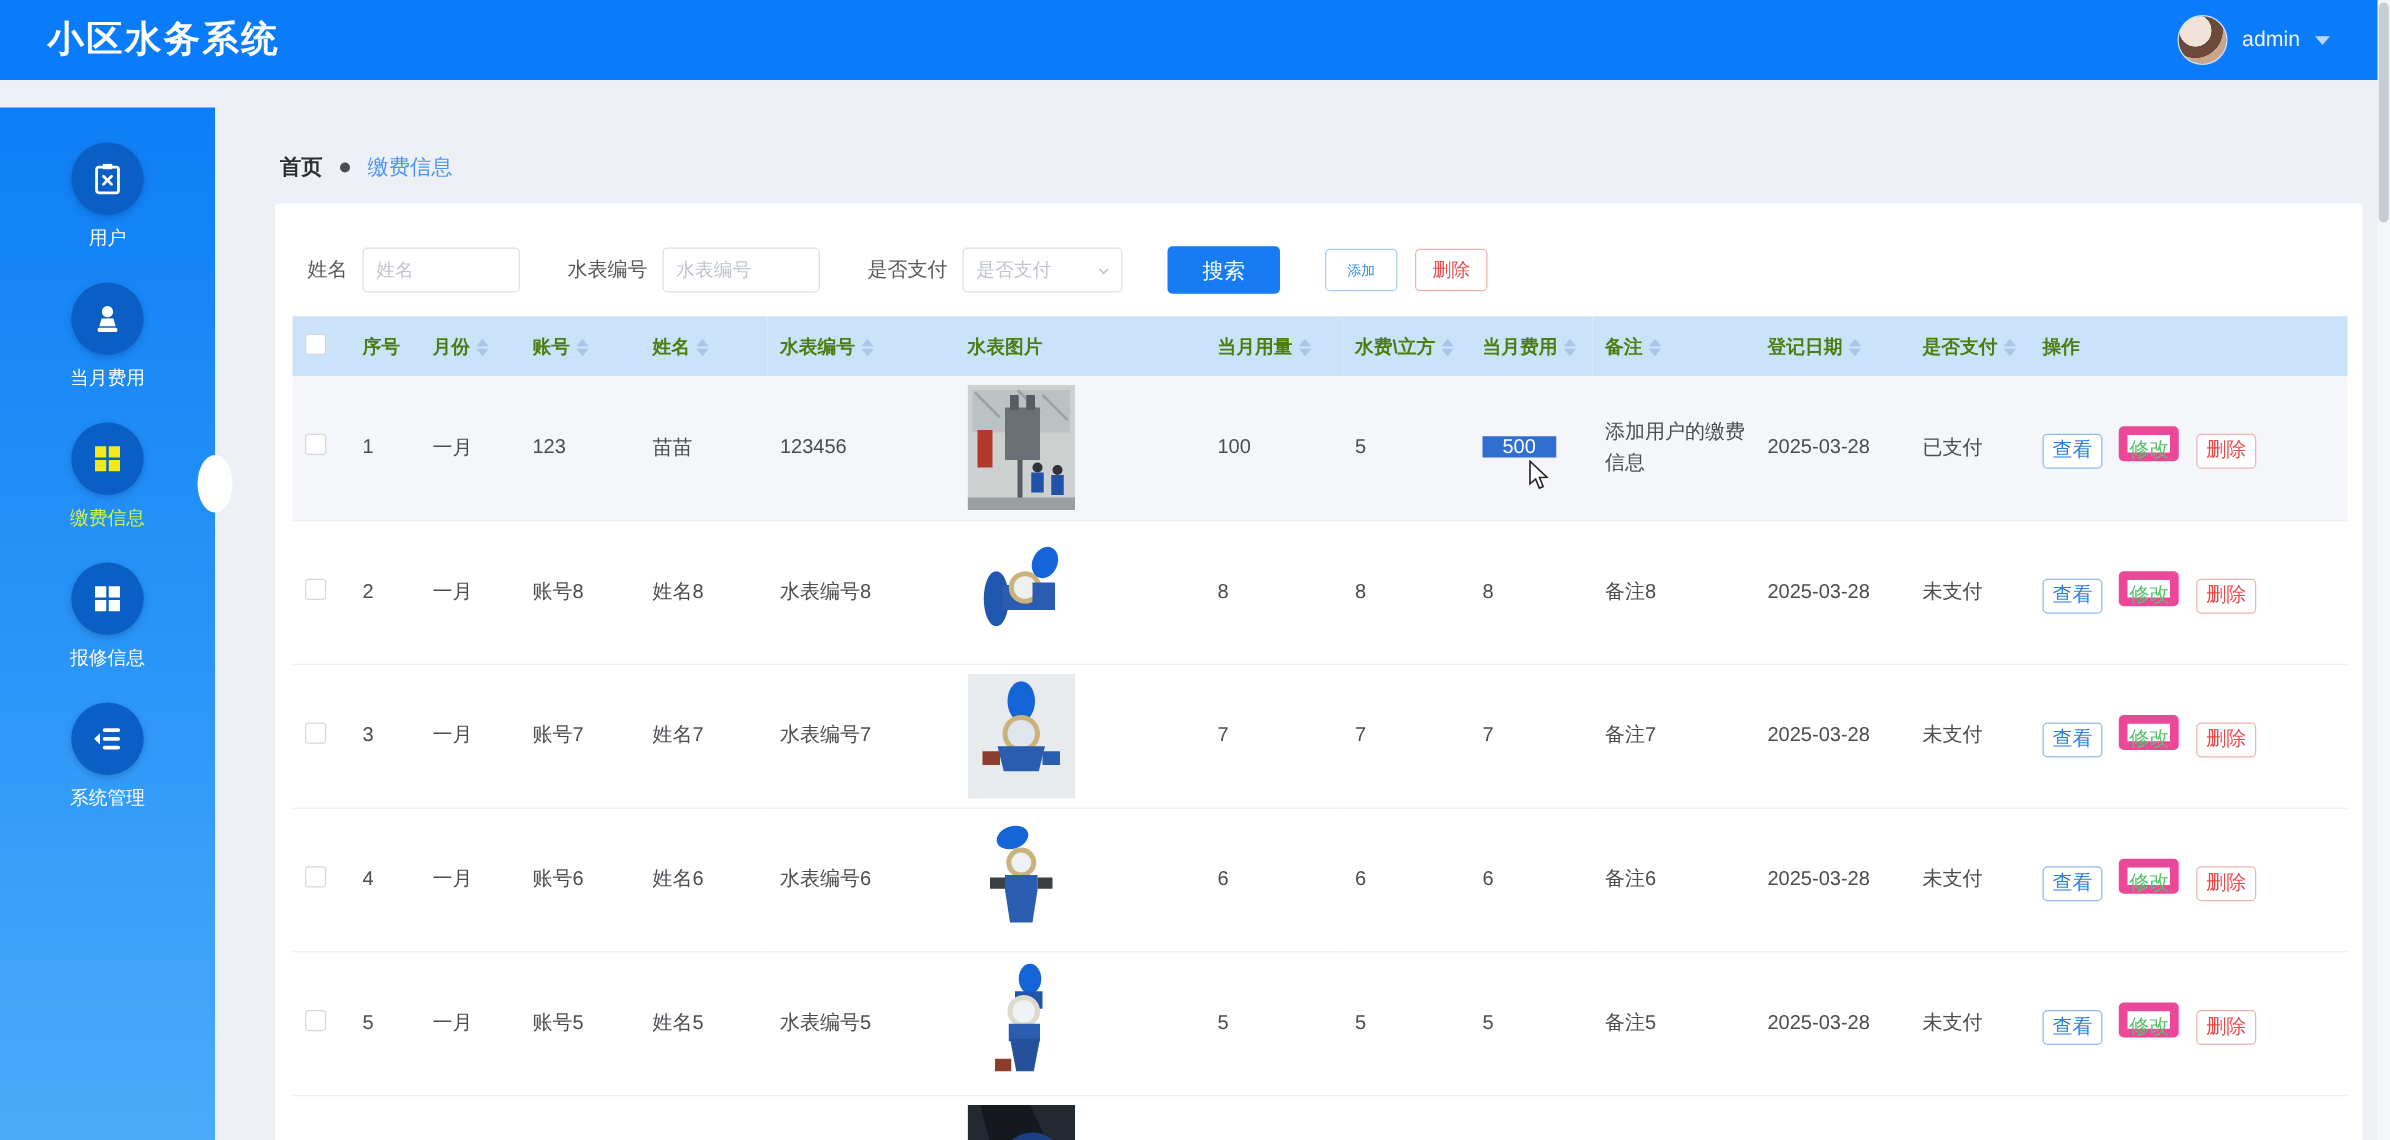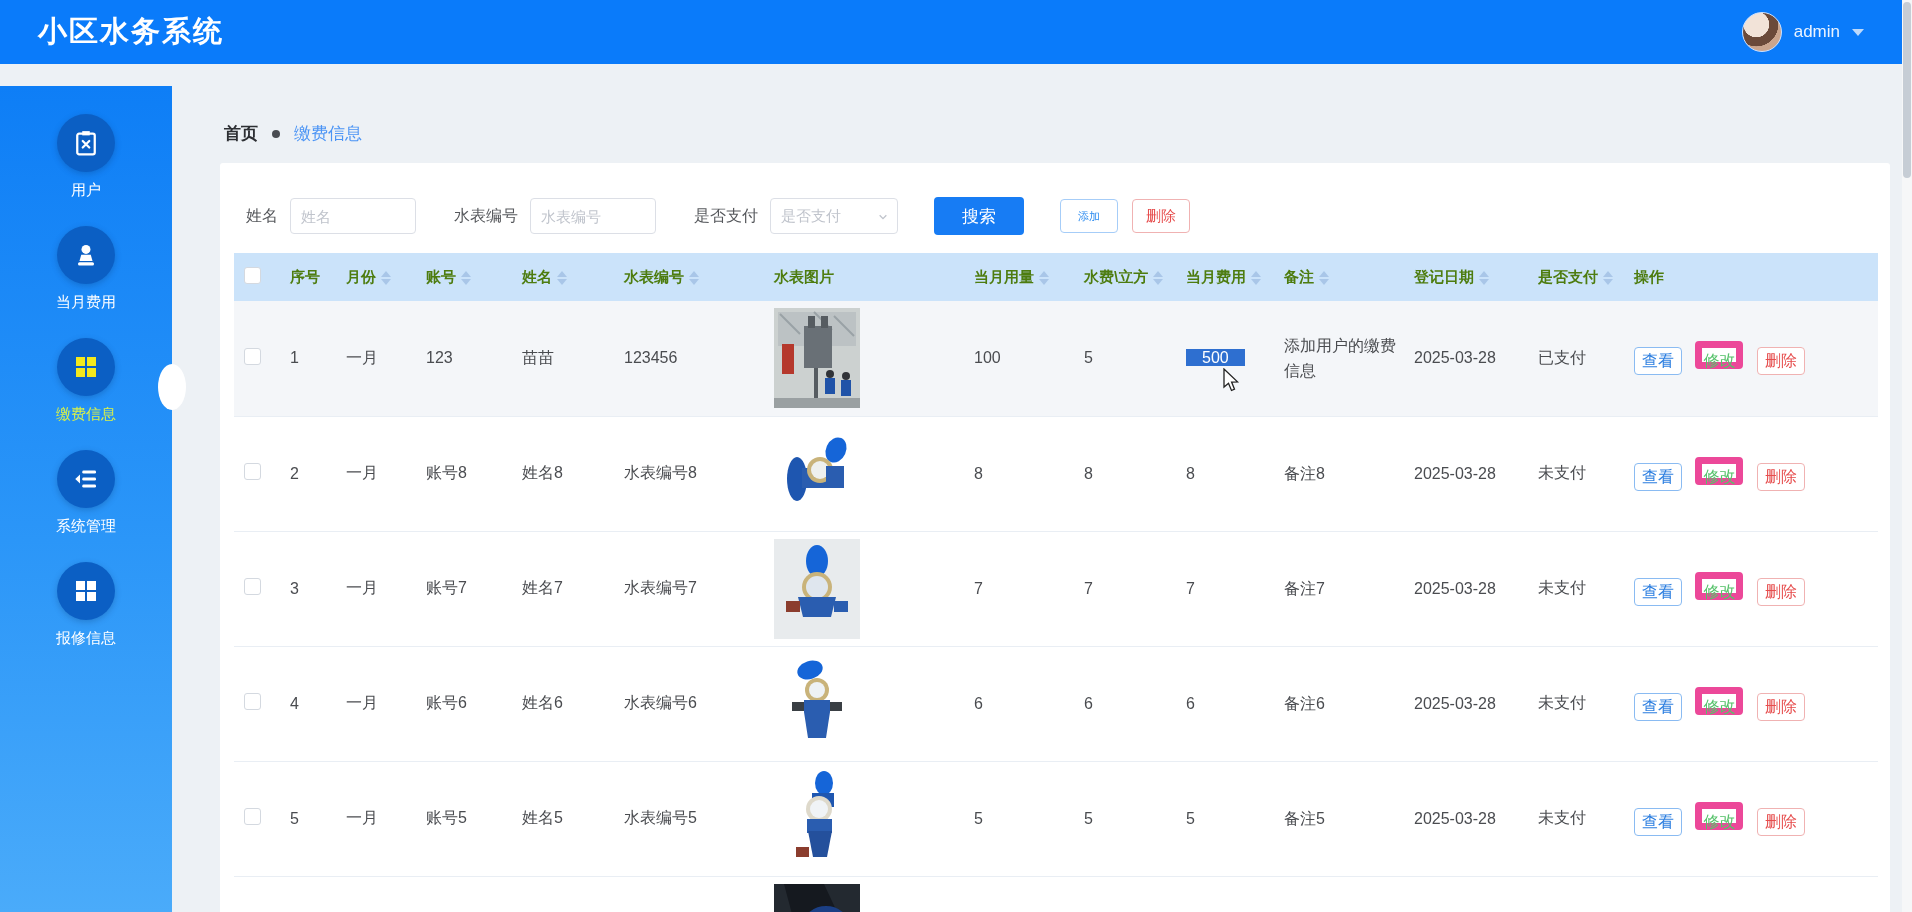--- a/index.html
+++ b/index.html
@@ -127,18 +127,6 @@
 
   <div class="side-item">
     <div class="icon-circle">
-      <svg viewBox="0 0 24 24" fill="#fff">
-        <rect x="9" y="5.2" width="11" height="2.4" rx="1.1"></rect>
-        <rect x="9" y="10.8" width="11" height="2.4" rx="1.1"></rect>
-        <rect x="9" y="16.4" width="11" height="2.4" rx="1.1"></rect>
-        <path d="M7.2 8.4v7.2L3.4 12z"></path>
-      </svg>
-    </div>
-    <span class="side-label">系统管理</span>
-  </div>
-
-  <div class="side-item">
-    <div class="icon-circle">
       <svg viewBox="0 0 24 24">
           <g class="grid-ic">
         <rect x="4" y="4" width="7.2" height="7.2"></rect>
@@ -149,6 +137,18 @@
         </svg>
     </div>
     <span class="side-label">报修信息</span>
+  </div>
+
+  <div class="side-item">
+    <div class="icon-circle">
+      <svg viewBox="0 0 24 24" fill="#fff">
+        <rect x="9" y="5.2" width="11" height="2.4" rx="1.1"></rect>
+        <rect x="9" y="10.8" width="11" height="2.4" rx="1.1"></rect>
+        <rect x="9" y="16.4" width="11" height="2.4" rx="1.1"></rect>
+        <path d="M7.2 8.4v7.2L3.4 12z"></path>
+      </svg>
+    </div>
+    <span class="side-label">系统管理</span>
   </div>
 
 </aside>

